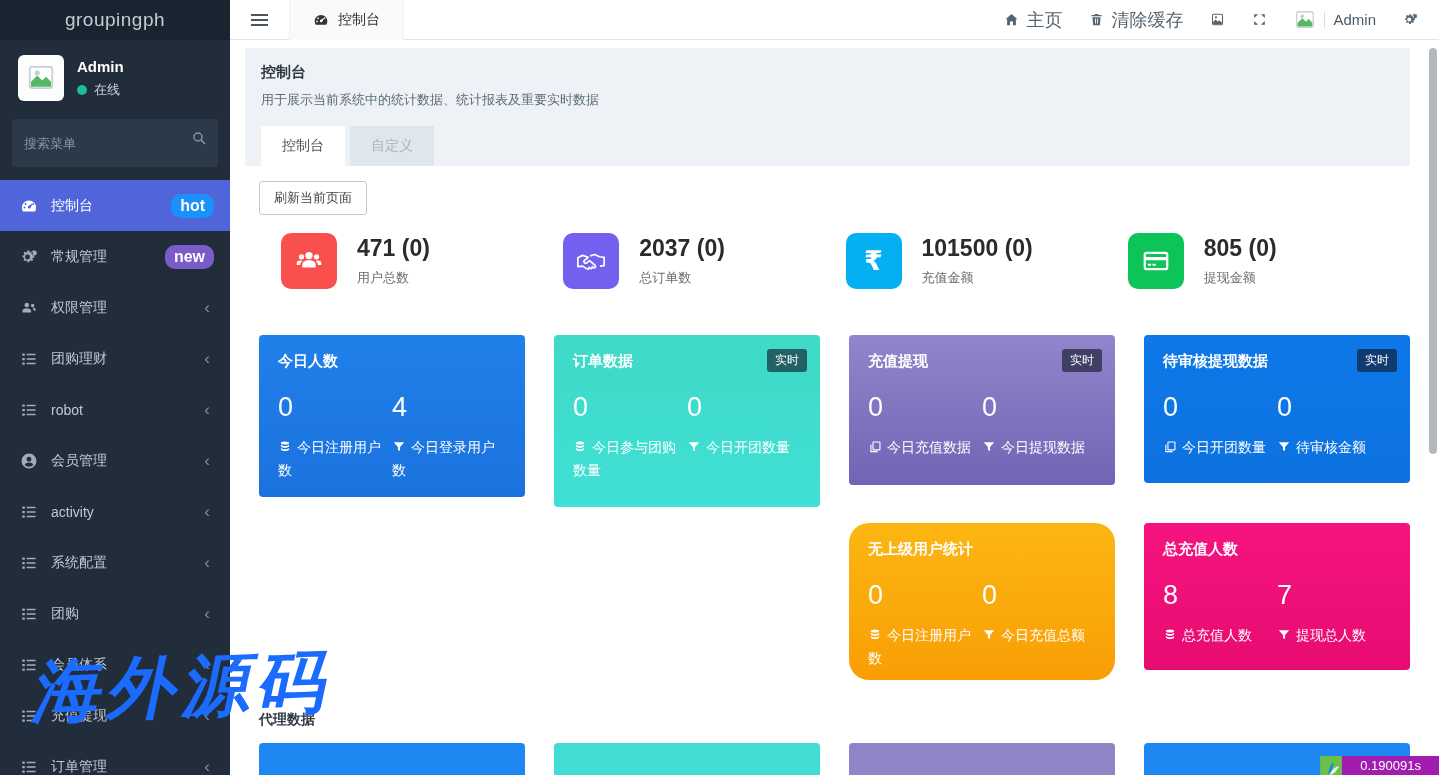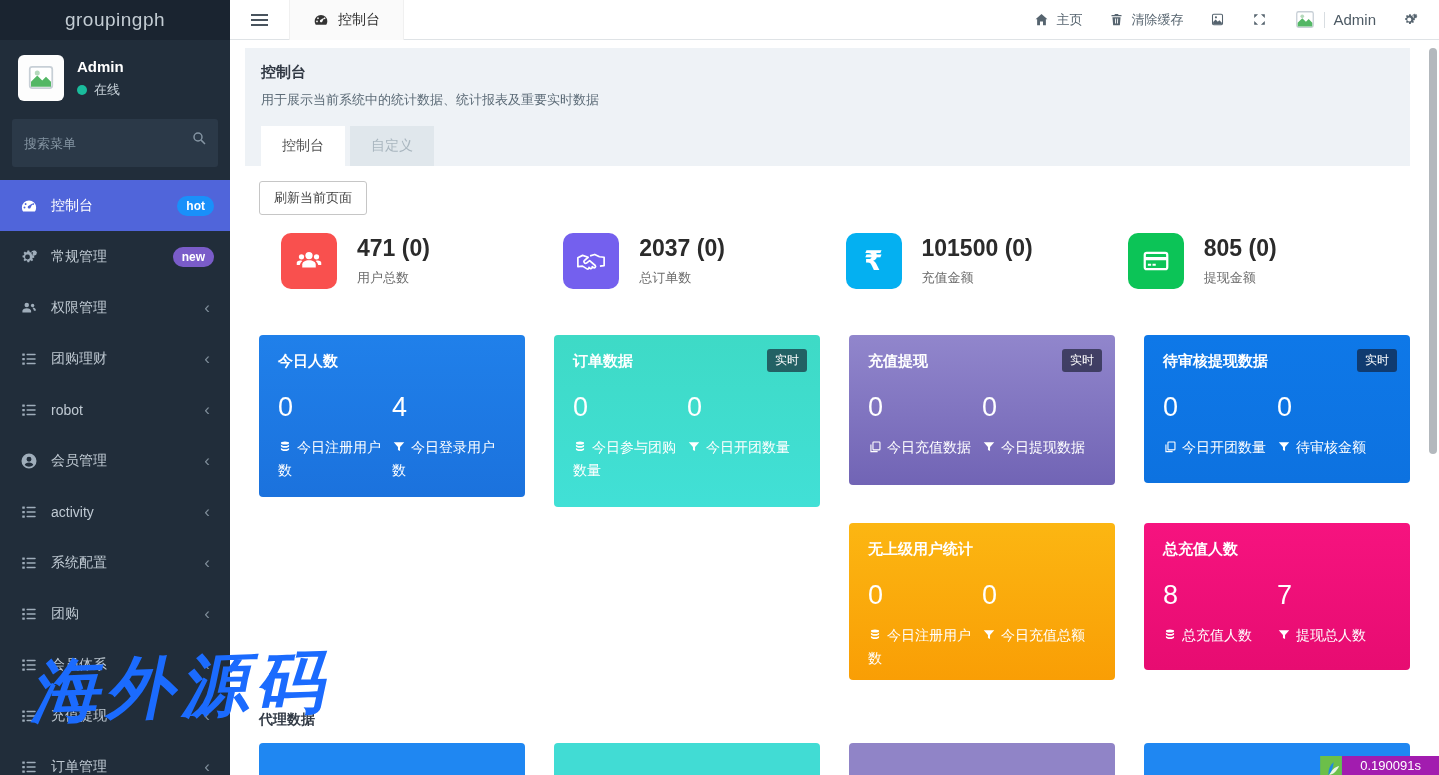--- a/index.html
+++ b/index.html
@@ -35,7 +35,7 @@
   .toptab { height:40px; display:flex; align-items:center; gap:9px; padding:0 23px; background:#fafafa; border-left:1px solid #f0f0f0; border-right:1px solid #f0f0f0; font-size:14px; color:#333; cursor:pointer; }
   .toptab svg { width:16px; height:16px; color:#333; }
   .tb-right { margin-left:auto; display:flex; align-items:center; gap:27px; padding-right:21px; }
-  .tb-item { display:flex; align-items:center; gap:7px; color:#56646f; font-size:13px; cursor:pointer;justify-content:center; }
+  .tb-item { display:flex; align-items:center; gap:7px; color:#56646f; font-size:18px; cursor:pointer;justify-content:center; }
   .tb-item svg { width:15px; height:15px; color:#56646f; }
   .tb-user { display:flex; align-items:center; gap:8px; cursor:pointer; }
   .tb-user .sep { width:1px; height:16px; background:#d8dde1; }

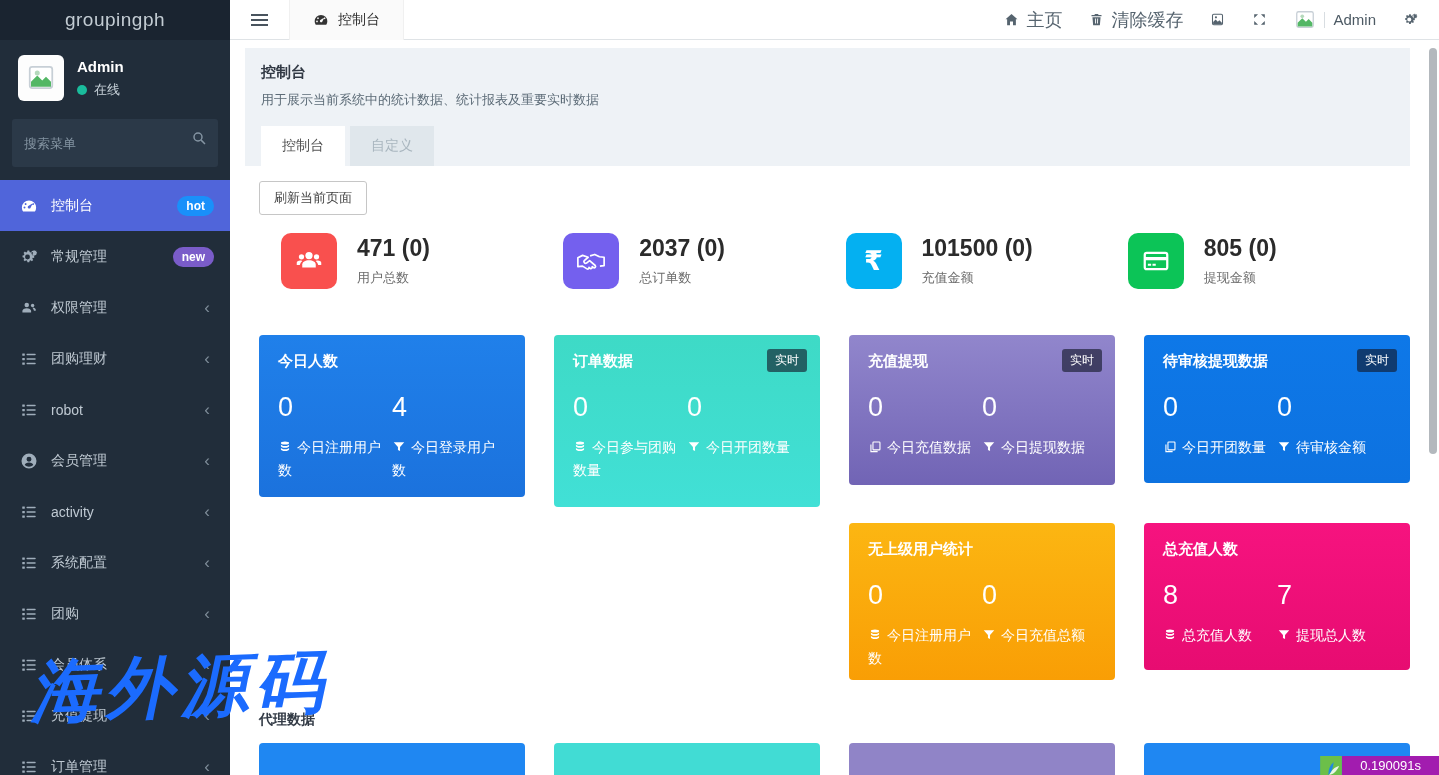--- a/index.html
+++ b/index.html
@@ -25,7 +25,7 @@
   .menu-item .lbl { flex:1; }
   .menu-item.active { color:#fff; }
   .menu-item.active .mi { color:#fff; }
-  .mbadge { font-size:12px; font-weight:bold; color:#fff; padding:3px 9px; border-radius:10px; }
+  .mbadge { font-size:16px; font-weight:bold; color:#fff; padding:3px 9px; border-radius:10px; }
   .chev { color:#7f8d99; font-size:17px; line-height:1; padding-right:4px; }
 
   

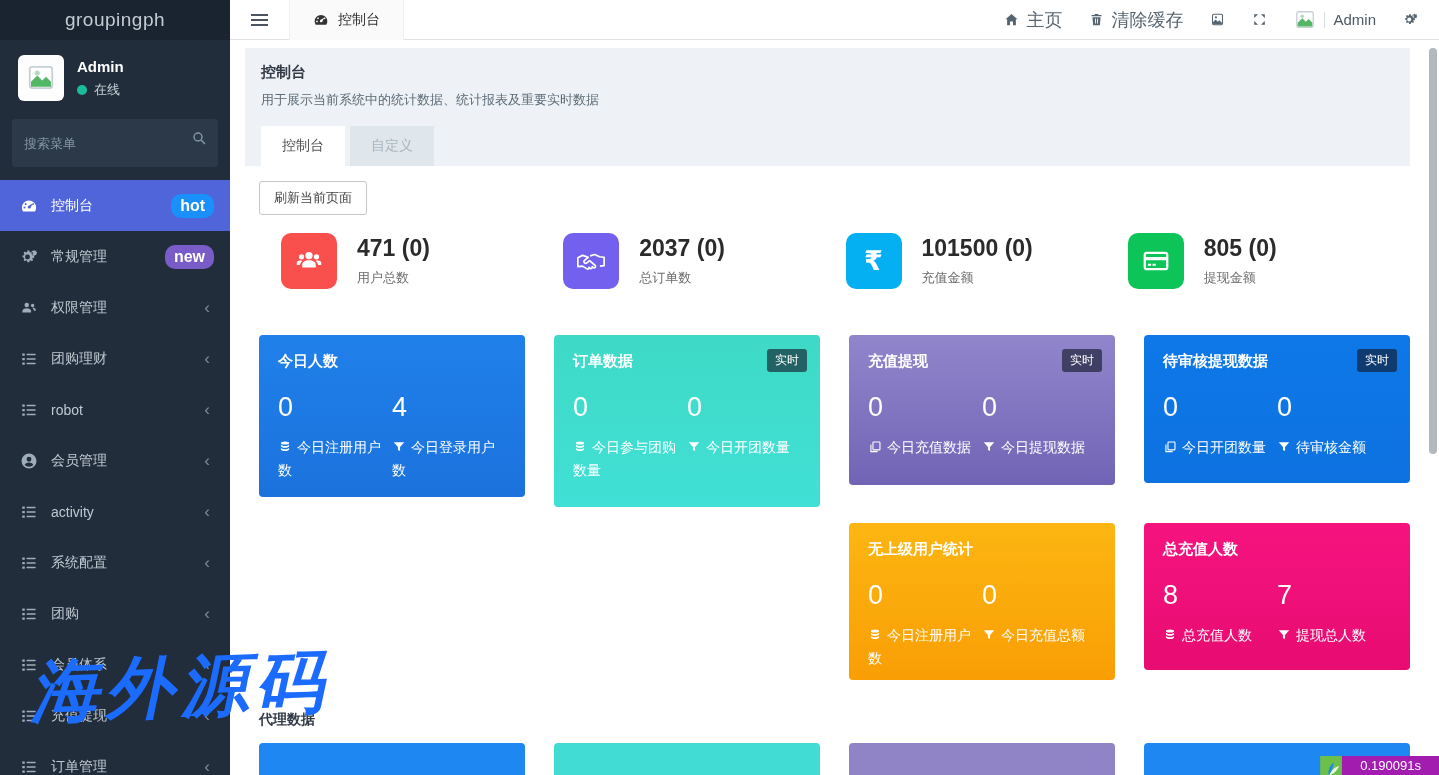--- a/index.html
+++ b/index.html
@@ -494,7 +494,7 @@
         </div>
       </div>
 
-      <div class="card" style="height: 157px; grid-column: 3; background: linear-gradient(rgb(252, 182, 18), rgb(249, 158, 5));">
+      <div class="card" style="height: 157px; grid-column: 3; background: linear-gradient(rgb(252, 182, 18), rgb(249, 158, 5)); border-radius: 20px;">
         <div class="card-title">无上级用户统计</div>
 
         <div class="card-vals">

